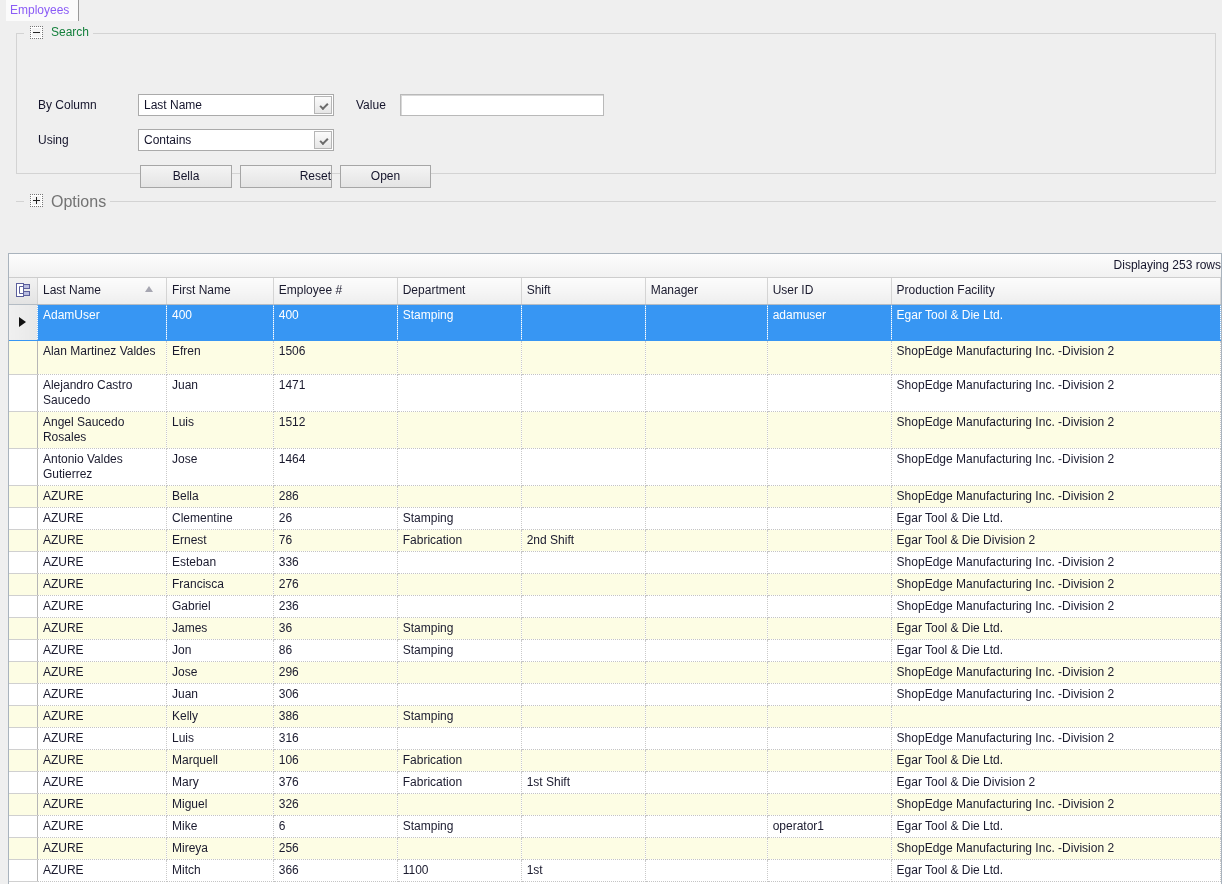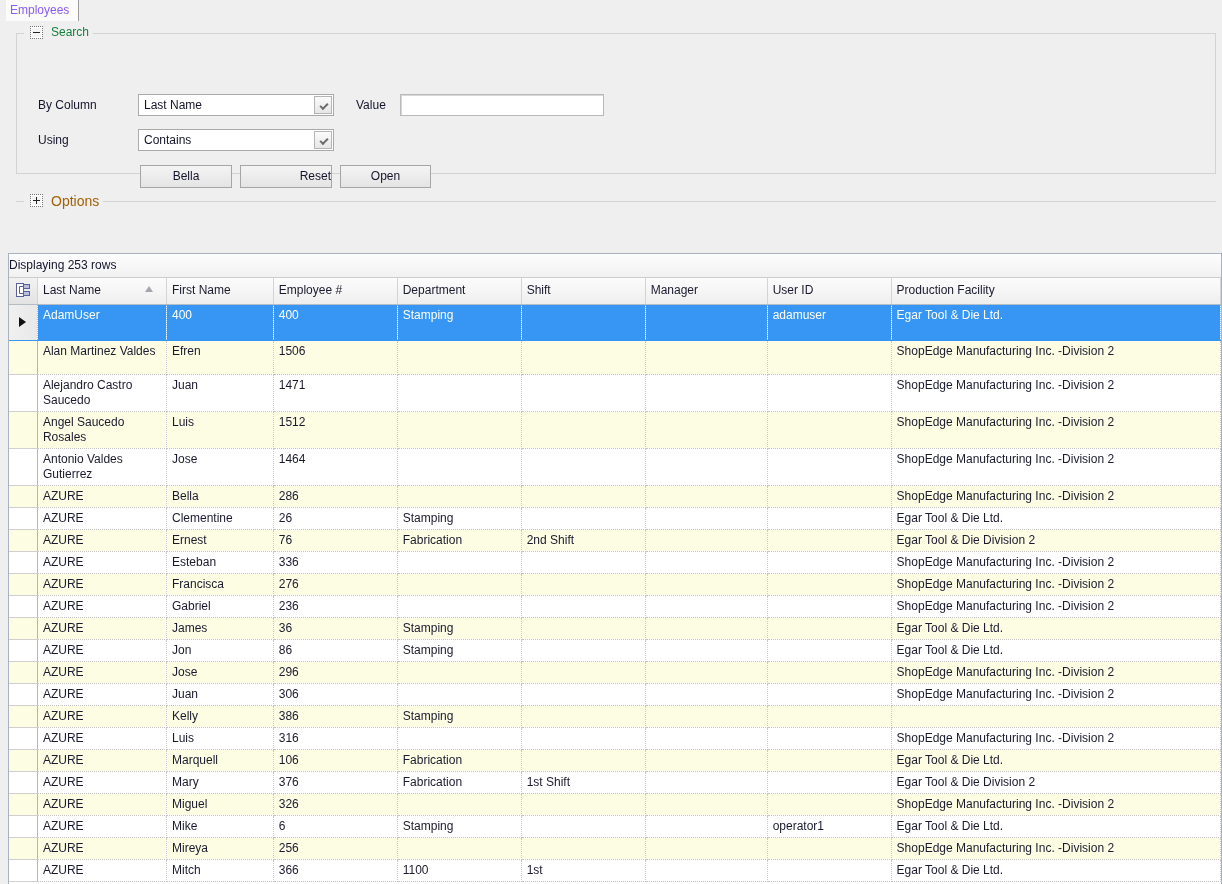--- a/index.html
+++ b/index.html
@@ -167,10 +167,10 @@
   #options-legend {
     position: absolute;
     left: 41px; top: 3px;
-    font-size: 14px;
+    font-size: 16px;
     background: #efefef;
     padding: 0 4px 0 2px;
-    color: #a16207;
+    color: #737373;
   }
   #options-top-right {
     position: absolute;

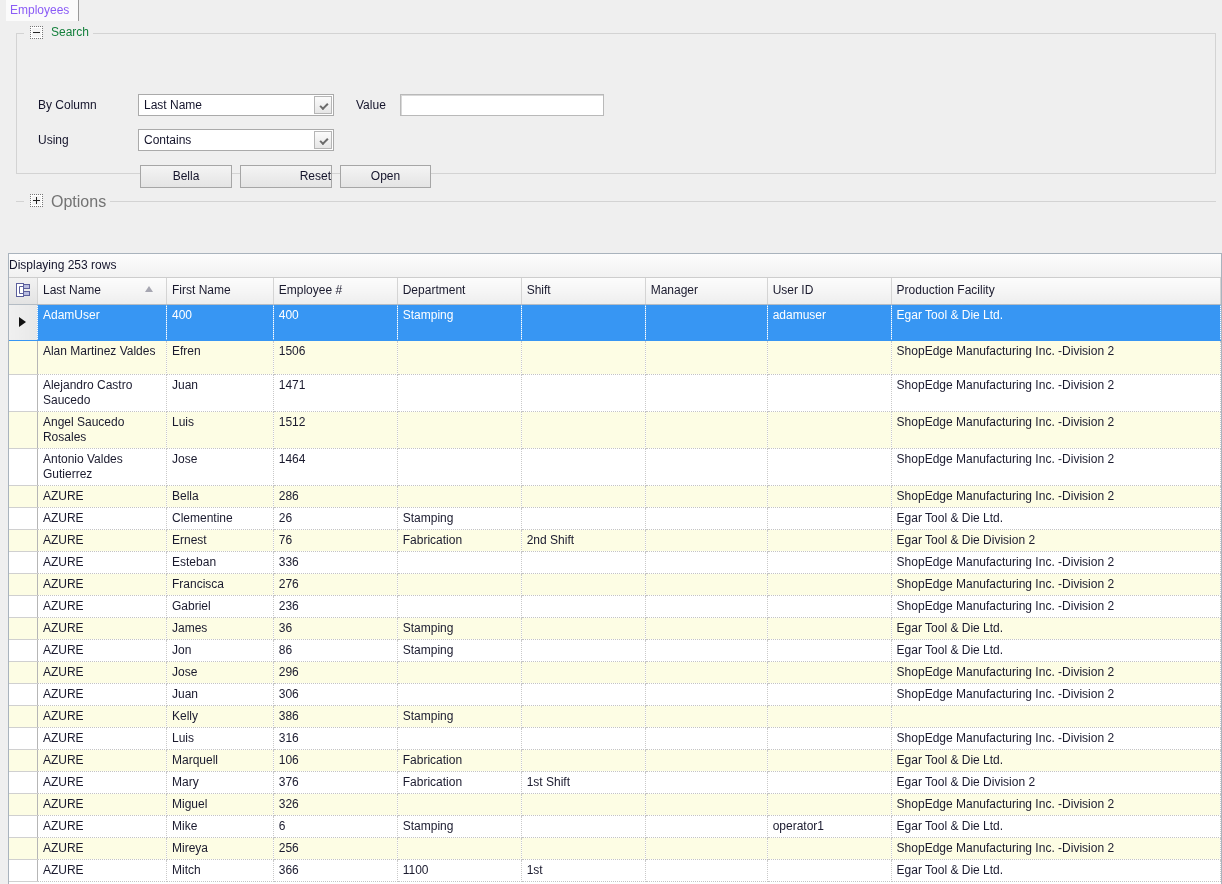--- a/index.html
+++ b/index.html
@@ -198,7 +198,7 @@
   #grid-caption-text {
     position: absolute;
     left: 0; right: 0; top: 4px;
-    text-align: left;
+    text-align: right;
     font-size: 12px;
     color: #14142b;
   }

